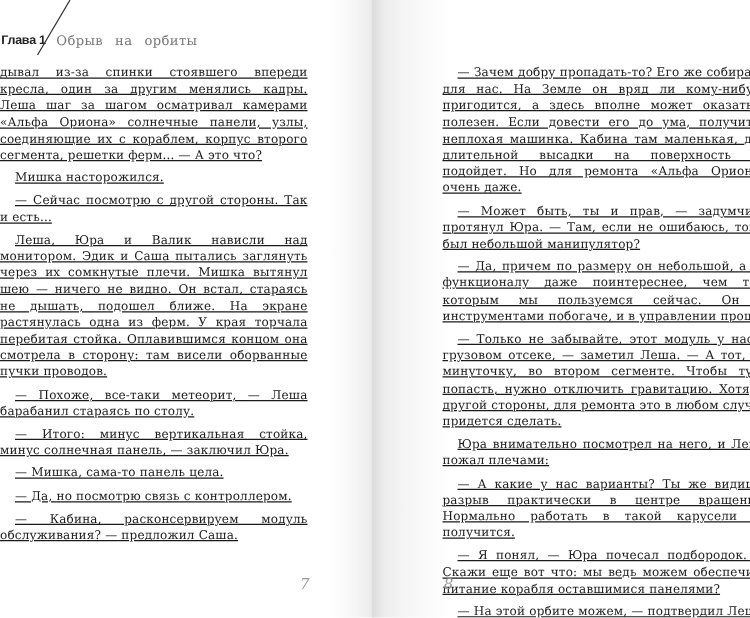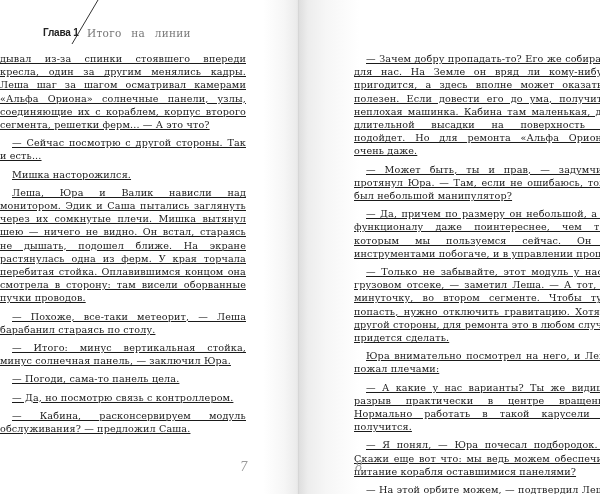--- a/index.html
+++ b/index.html
@@ -13,7 +13,7 @@
     background:linear-gradient(to right, #dedede 0%, #ededed 3%, #f6f6f6 9%, #ffffff 20%, #ffffff 100%); }
   .gutter { position:absolute; left:298px; top:0; width:1px; height:494px; background:#d6d6d6; }
 
-  .running-head { position:absolute; left:0; top:0; width:299px; height:50px;margin-left:42px; }
+  .running-head { position:absolute; left:0; top:0; width:299px; height:50px; }
   .chapter-label { position:absolute; left:1px; top:27px; font-family:"Liberation Sans", sans-serif;
     font-weight:bold; font-size:10px; color:#222; letter-spacing:-0.2px; }
   .head-slash { position:absolute; left:0; top:0; }

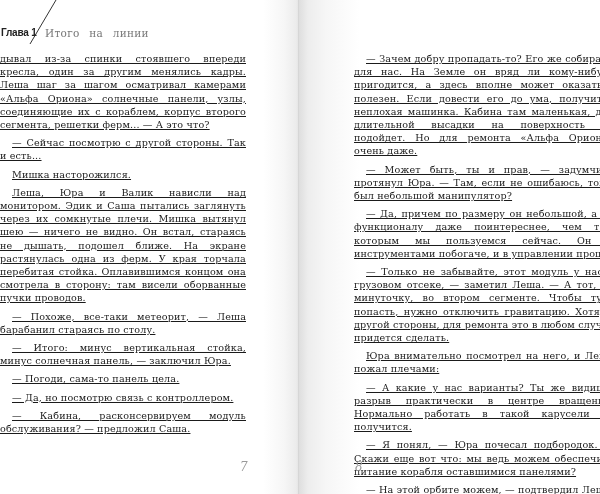--- a/index.html
+++ b/index.html
@@ -43,7 +43,7 @@
       <svg class="head-slash" width="60" height="50" viewBox="0 0 60 50">
         <line x1="56" y1="0" x2="30" y2="44" stroke="#333" stroke-width="1"></line>
       </svg>
-      <span class="chapter-title">Итого на линии</span>
+      <span class="chapter-title">Обрыв на орбиты</span>
     </div>
 
     <div class="text-col left-col">

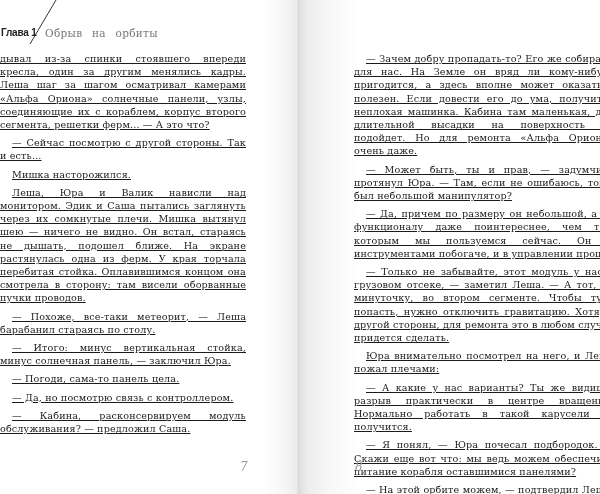--- a/index.html
+++ b/index.html
@@ -48,8 +48,8 @@
 
     <div class="text-col left-col">
       <p class="cont">дывал из-за спинки стоявшего впереди кресла, один за другим менялись кадры. Леша шаг за шагом осматривал камерами «Альфа Ориона» солнечные панели, узлы, соединяющие их с кораблем, корпус второго сегмента, решетки ферм... — А это что?</p>
+      <p>Мишка насторожился.</p>
       <p>— Сейчас посмотрю с другой стороны. Так и есть...</p>
-      <p>Мишка насторожился.</p>
       <p>Леша, Юра и Валик нависли над монитором. Эдик и Саша пытались заглянуть через их сомкнутые плечи. Мишка вытянул шею — ничего не видно. Он встал, стараясь не дышать, подошел ближе. На экране растянулась одна из ферм. У края торчала перебитая стойка. Оплавившимся концом она смотрела в сторону: там висели оборванные пучки проводов.</p>
       <p>— Похоже, все-таки метеорит, — Леша барабанил стараясь по столу.</p>
       <p>— Итого: минус вертикальная стойка, минус солнечная панель, — заключил Юра.</p>

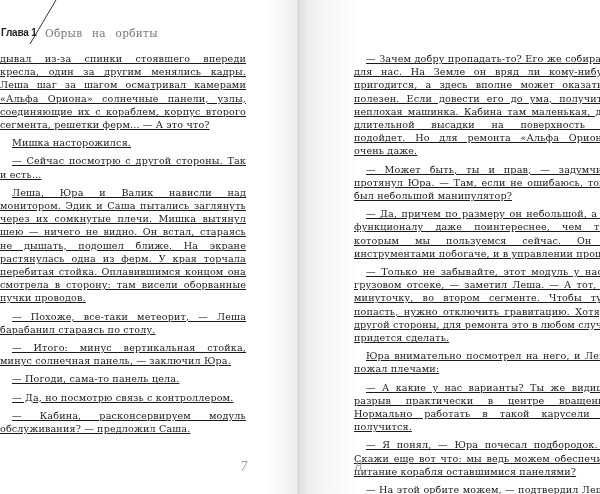--- a/index.html
+++ b/index.html
@@ -53,7 +53,7 @@
       <p>Леша, Юра и Валик нависли над монитором. Эдик и Саша пытались заглянуть через их сомкнутые плечи. Мишка вытянул шею — ничего не видно. Он встал, стараясь не дышать, подошел ближе. На экране растянулась одна из ферм. У края торчала перебитая стойка. Оплавившимся концом она смотрела в сторону: там висели оборванные пучки проводов.</p>
       <p>— Похоже, все-таки метеорит, — Леша барабанил стараясь по столу.</p>
       <p>— Итого: минус вертикальная стойка, минус солнечная панель, — заключил Юра.</p>
-      <p>— Погоди, сама-то панель цела.</p>
+      <p>— Мишка, сама-то панель цела.</p>
       <p>— Да, но посмотрю связь с контроллером.</p>
       <p>— Кабина, расконсервируем модуль обслуживания? — предложил Саша.</p>
 

